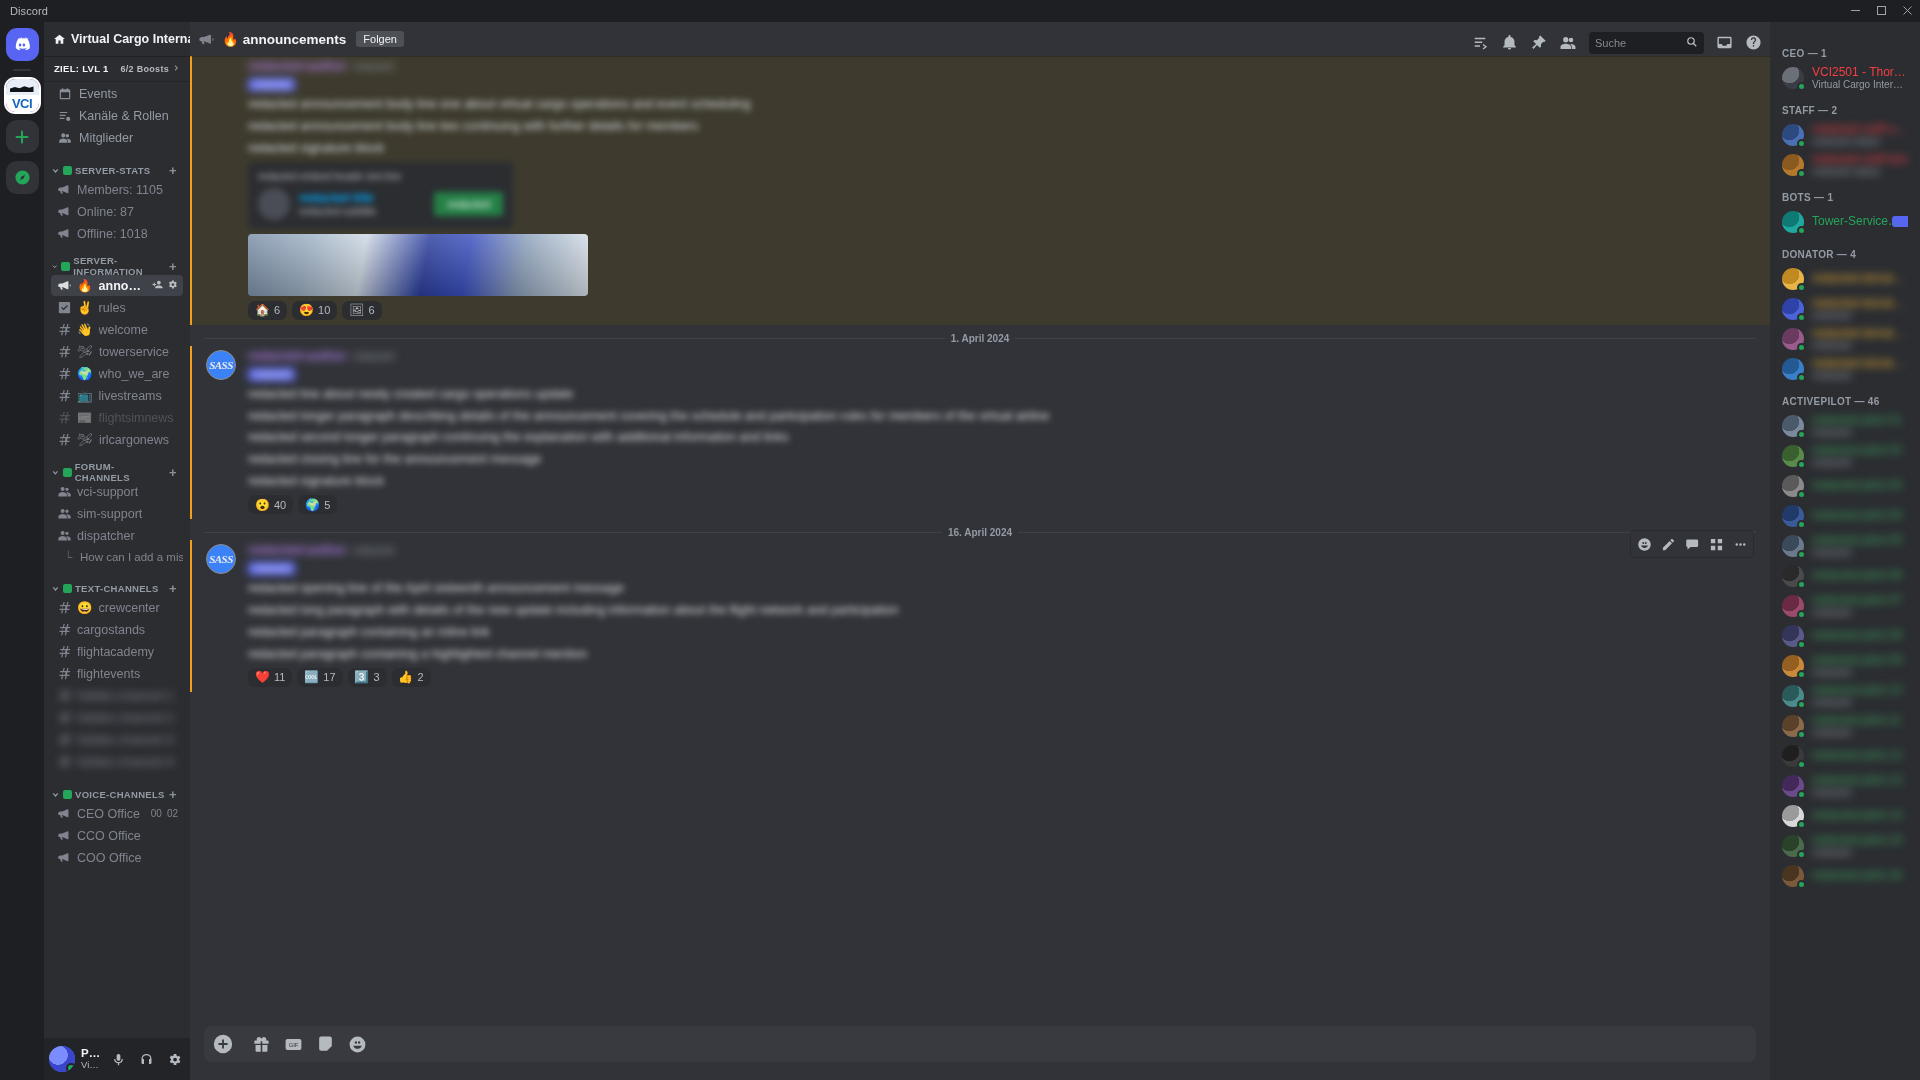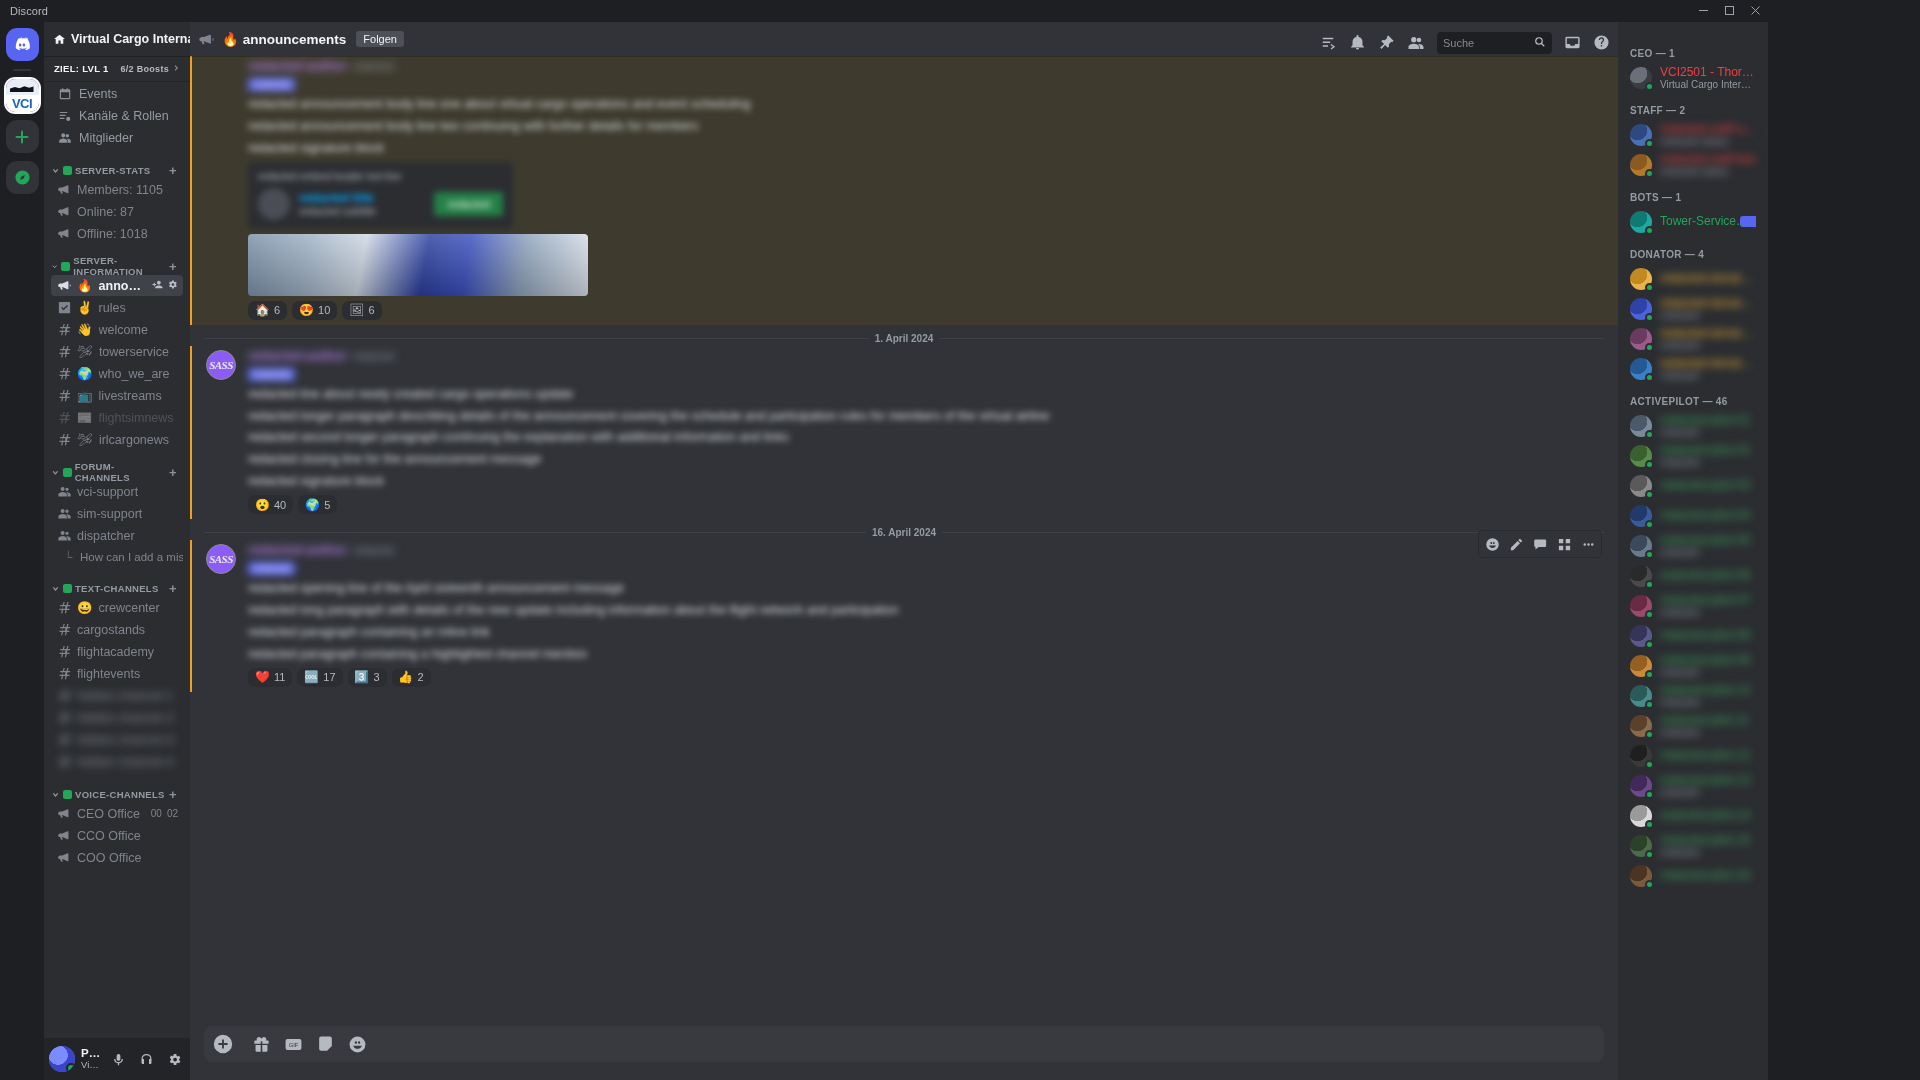--- a/index.html
+++ b/index.html
@@ -11,7 +11,7 @@
     font-size:15px;
     -webkit-font-smoothing:antialiased;
   }
-  .app { width:1768px; height:1080px; display:flex; flex-direction:column; }
+  .app { width:1920px; height:1080px; display:flex; flex-direction:column; }
 
   
   .titlebar {

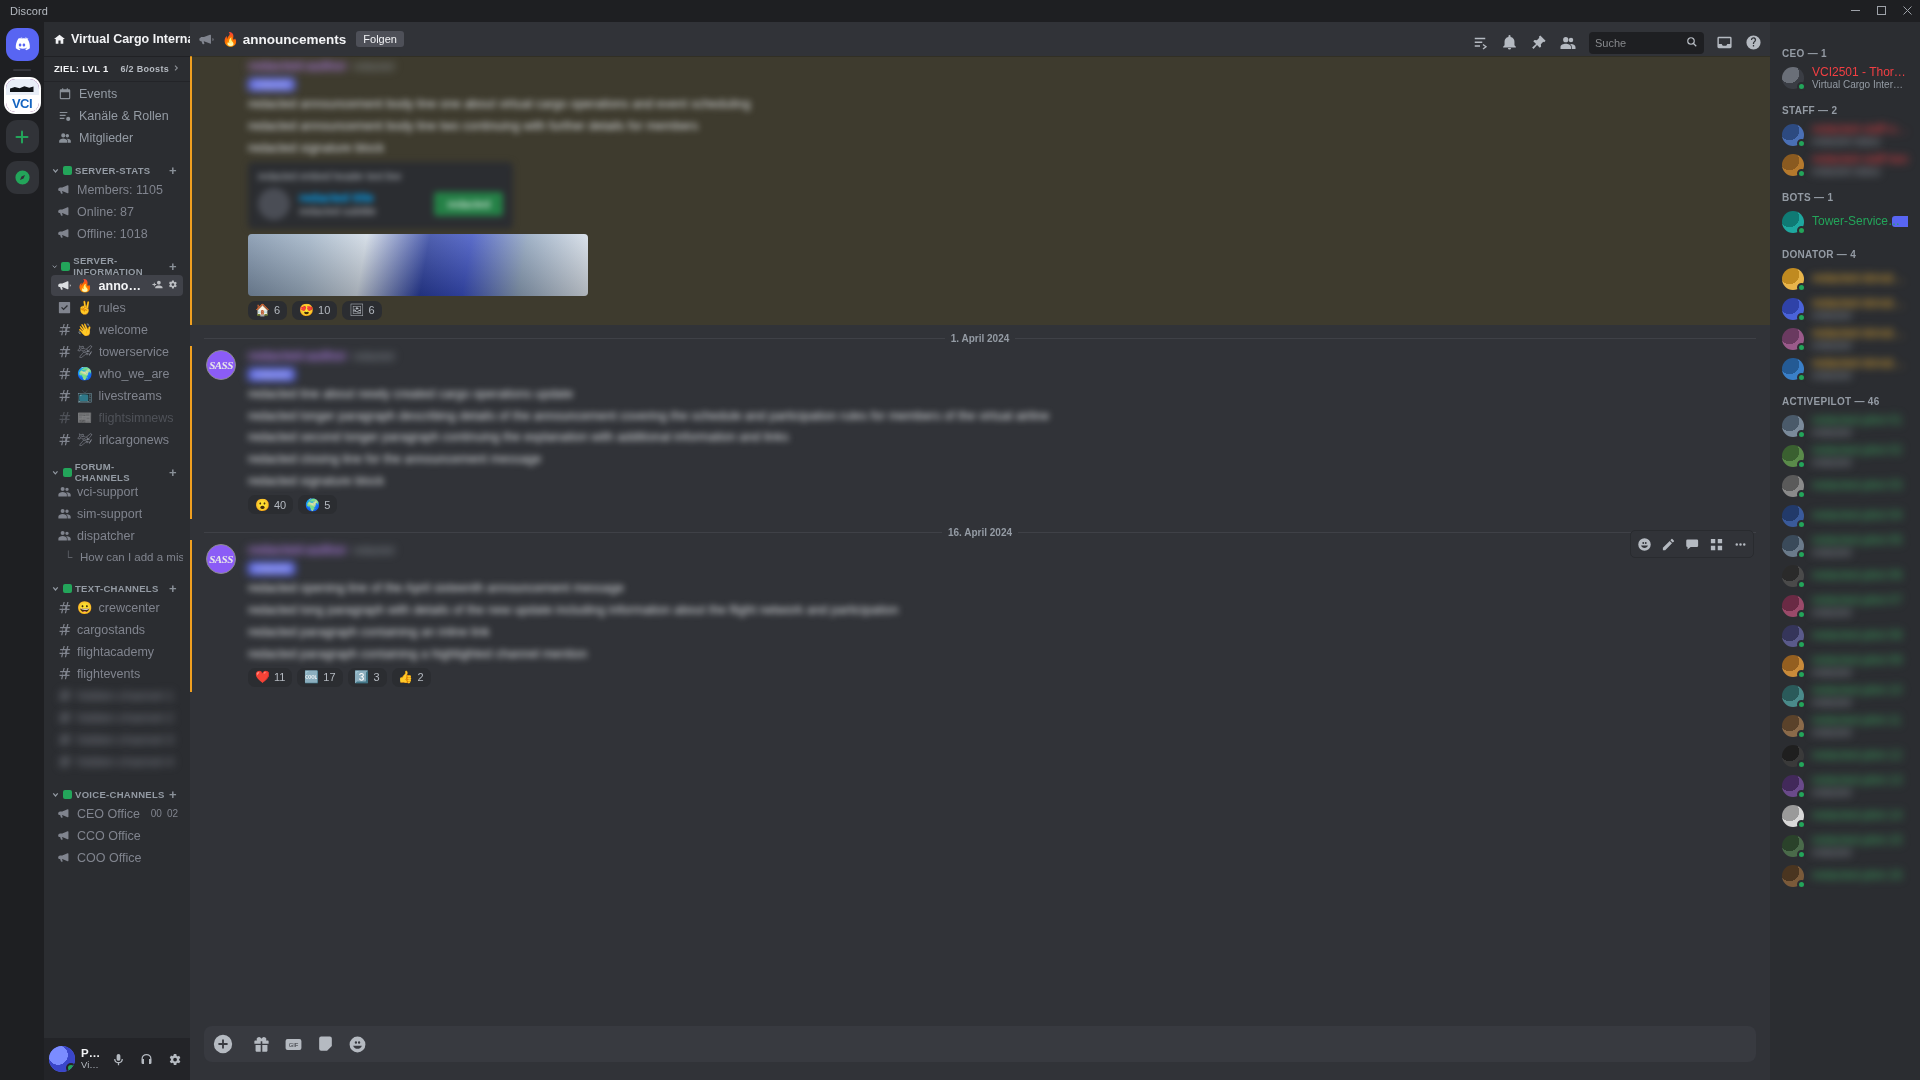--- a/index.html
+++ b/index.html
@@ -155,7 +155,7 @@
   .msg-inner { padding-left:56px; position:relative; }
   .avatar {
     position:absolute; left:14px; top:2px; width:30px; height:30px; border-radius:50%;
-    background:#8b5cf6; display:flex; align-items:center; justify-content:center; overflow:hidden;
+    background:#3b82f6; display:flex; align-items:center; justify-content:center; overflow:hidden;
   }
   .avatar .sass {
     font-family:"Liberation Serif", serif; font-style:italic; font-weight:bold;

